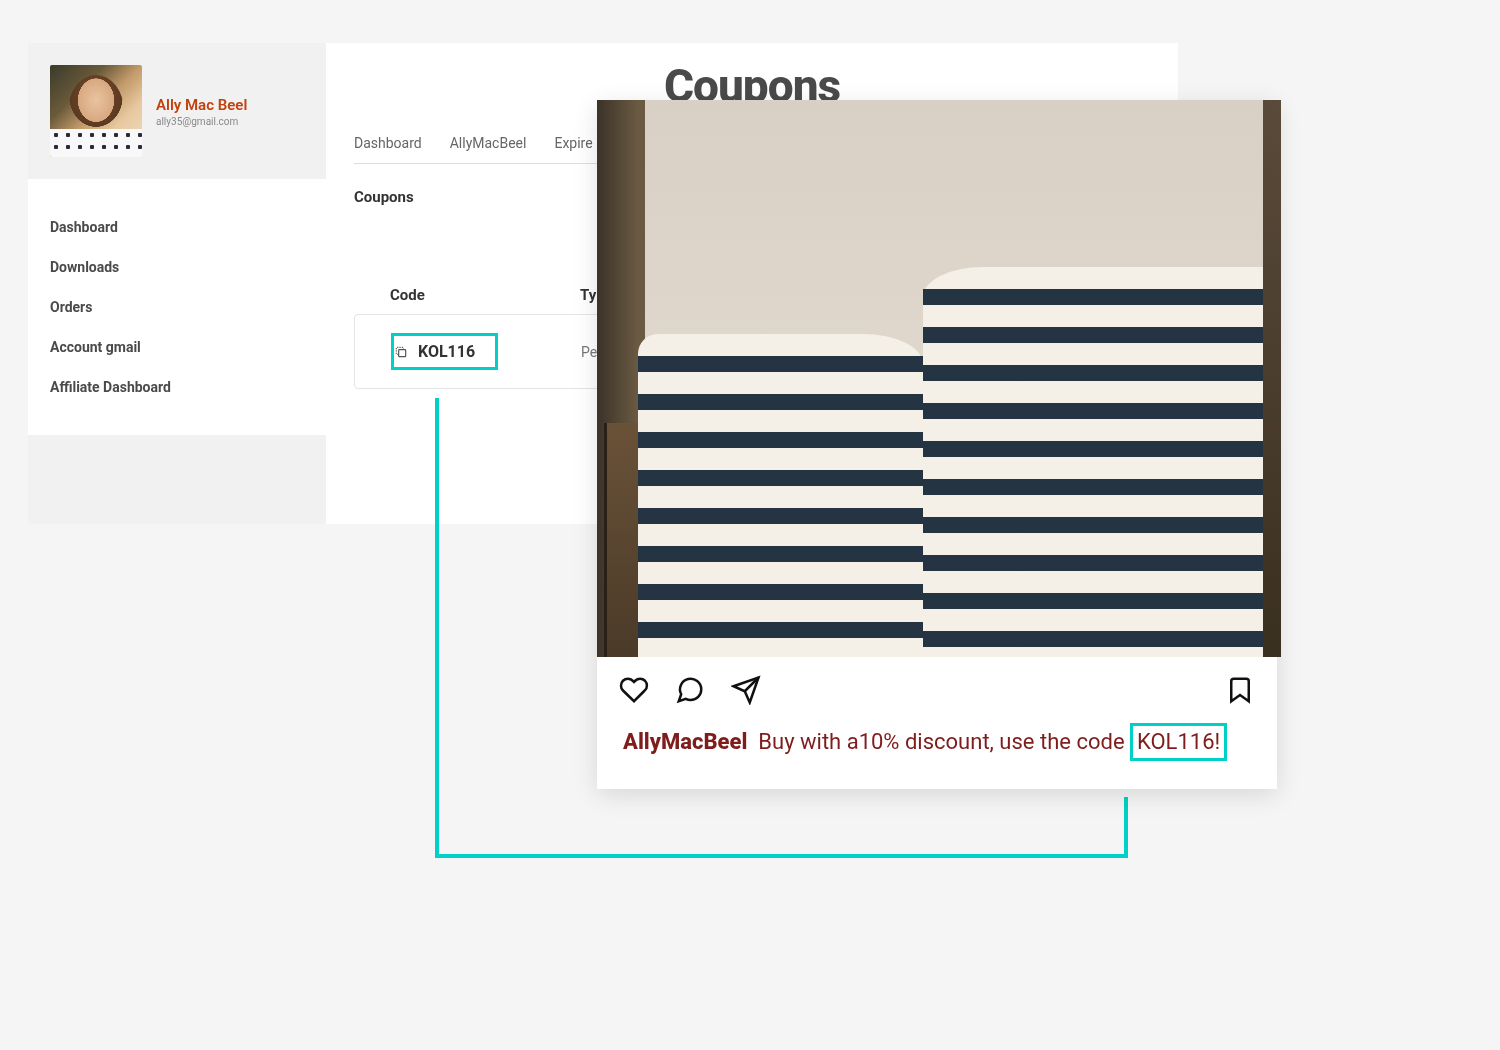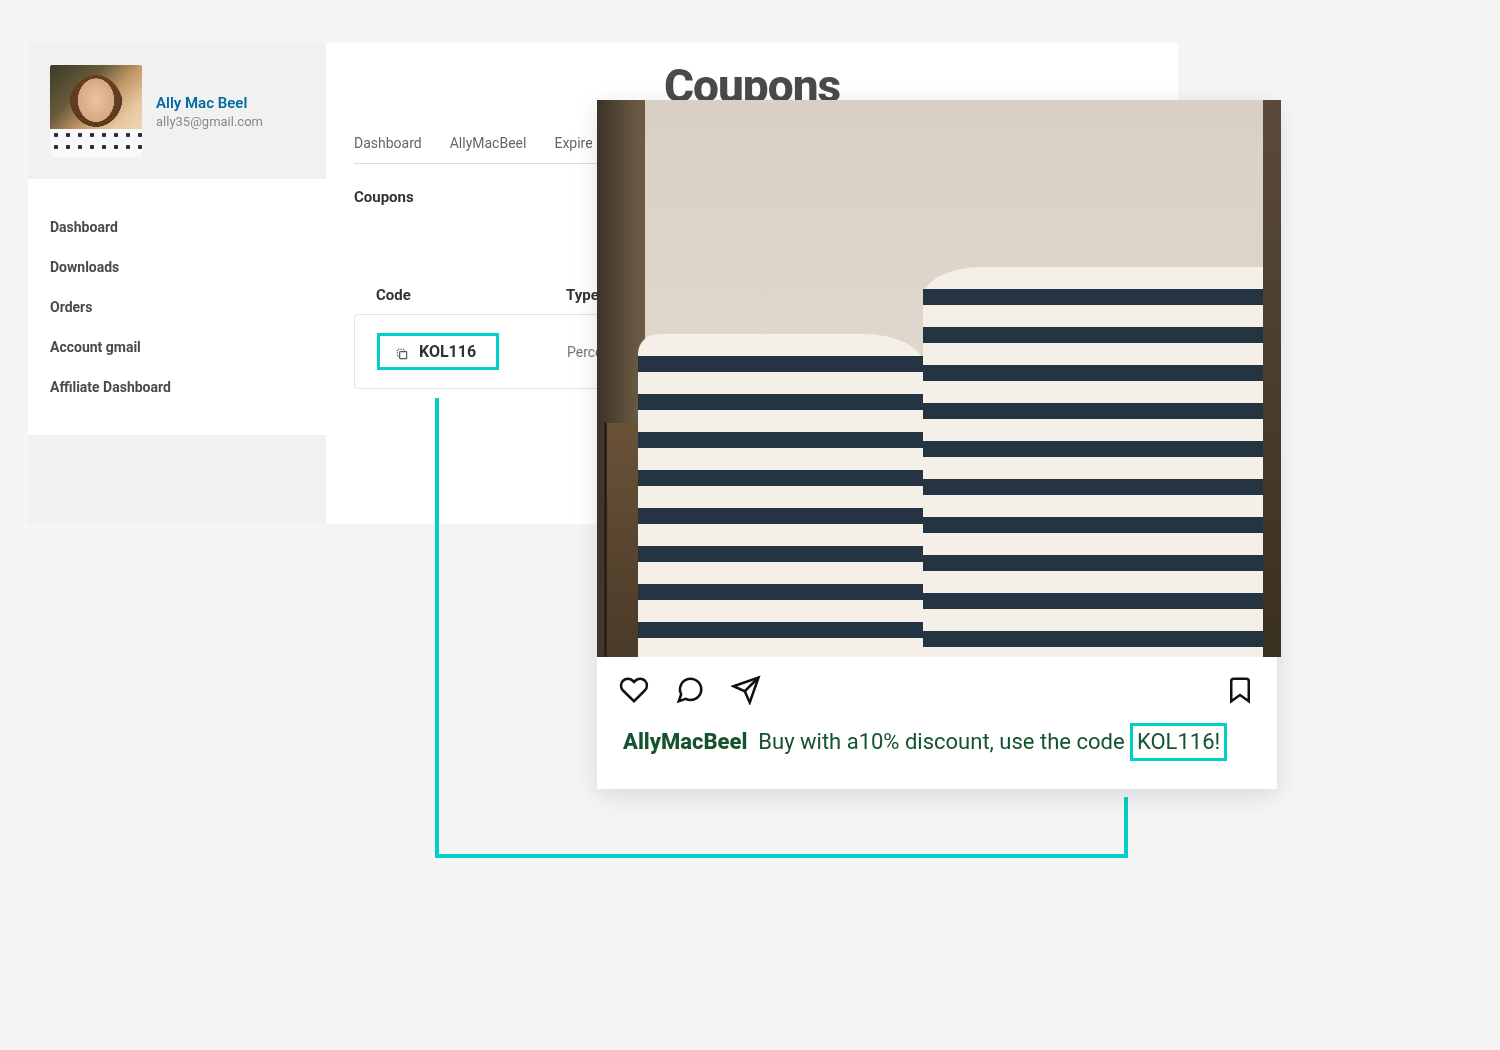--- a/index.html
+++ b/index.html
@@ -62,7 +62,7 @@
   .user-name {
     font-size: 15px;
     font-weight: 600;
-    color: #0369a1;
+    color: #c2410c;
   }
   .user-email {
     font-size: 13px;

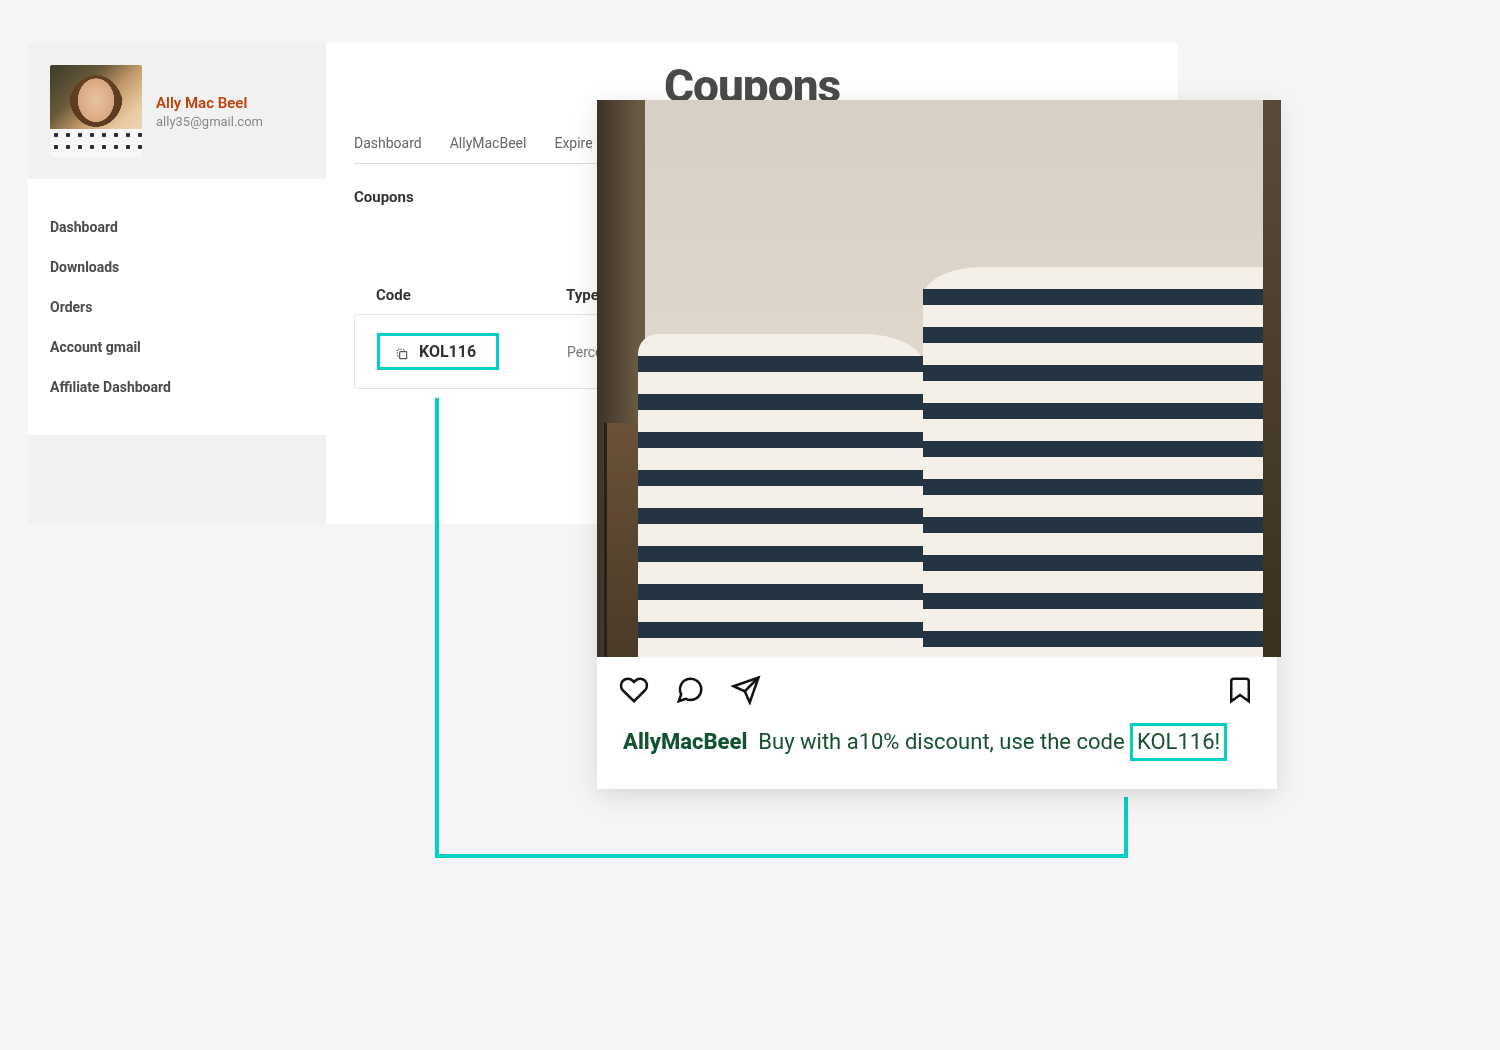--- a/index.html
+++ b/index.html
@@ -65,7 +65,7 @@
     color: #c2410c;
   }
   .user-email {
-    font-size: 13px;
+    font-size: 10px;
     color: #888;
     margin-top: 2px;
   }

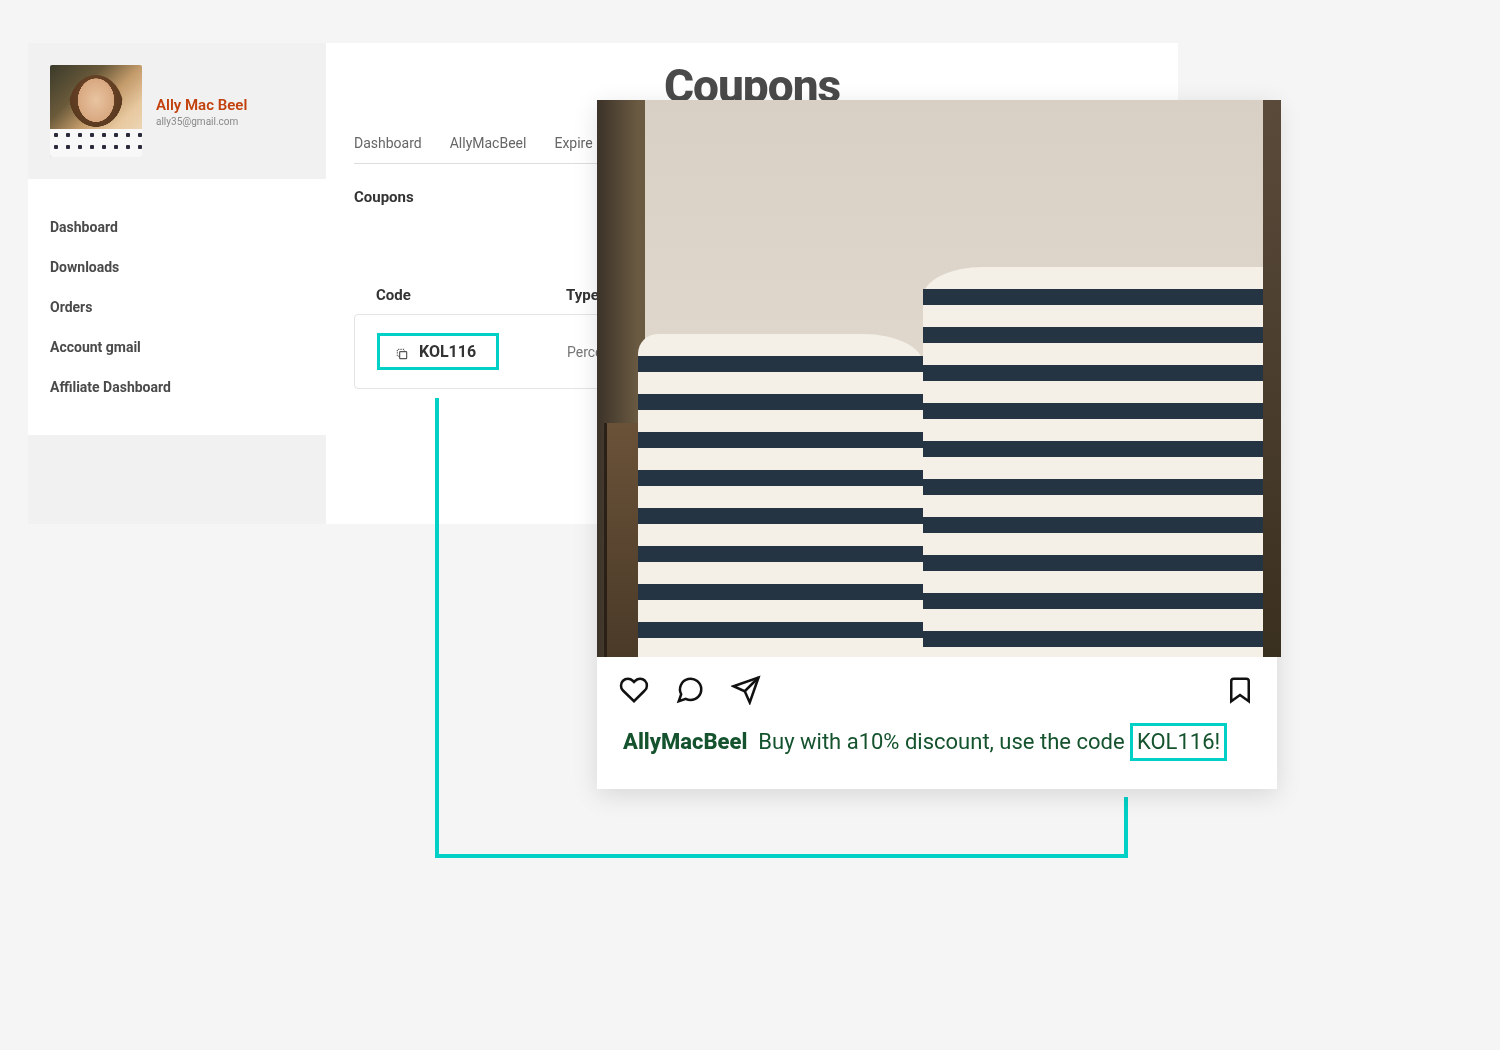--- a/index.html
+++ b/index.html
@@ -149,7 +149,7 @@
     font-weight:700;
     color:#333;
   }
-  .col-code{flex:0 0 190px;}
+  .col-code{flex:0 0 190px;margin-left:14px;}
   .col-type{flex:0 0 240px;}
   .col-amount{flex:0 0 118px; text-align:left;}
   .col-expire{flex:0 0 180px;}

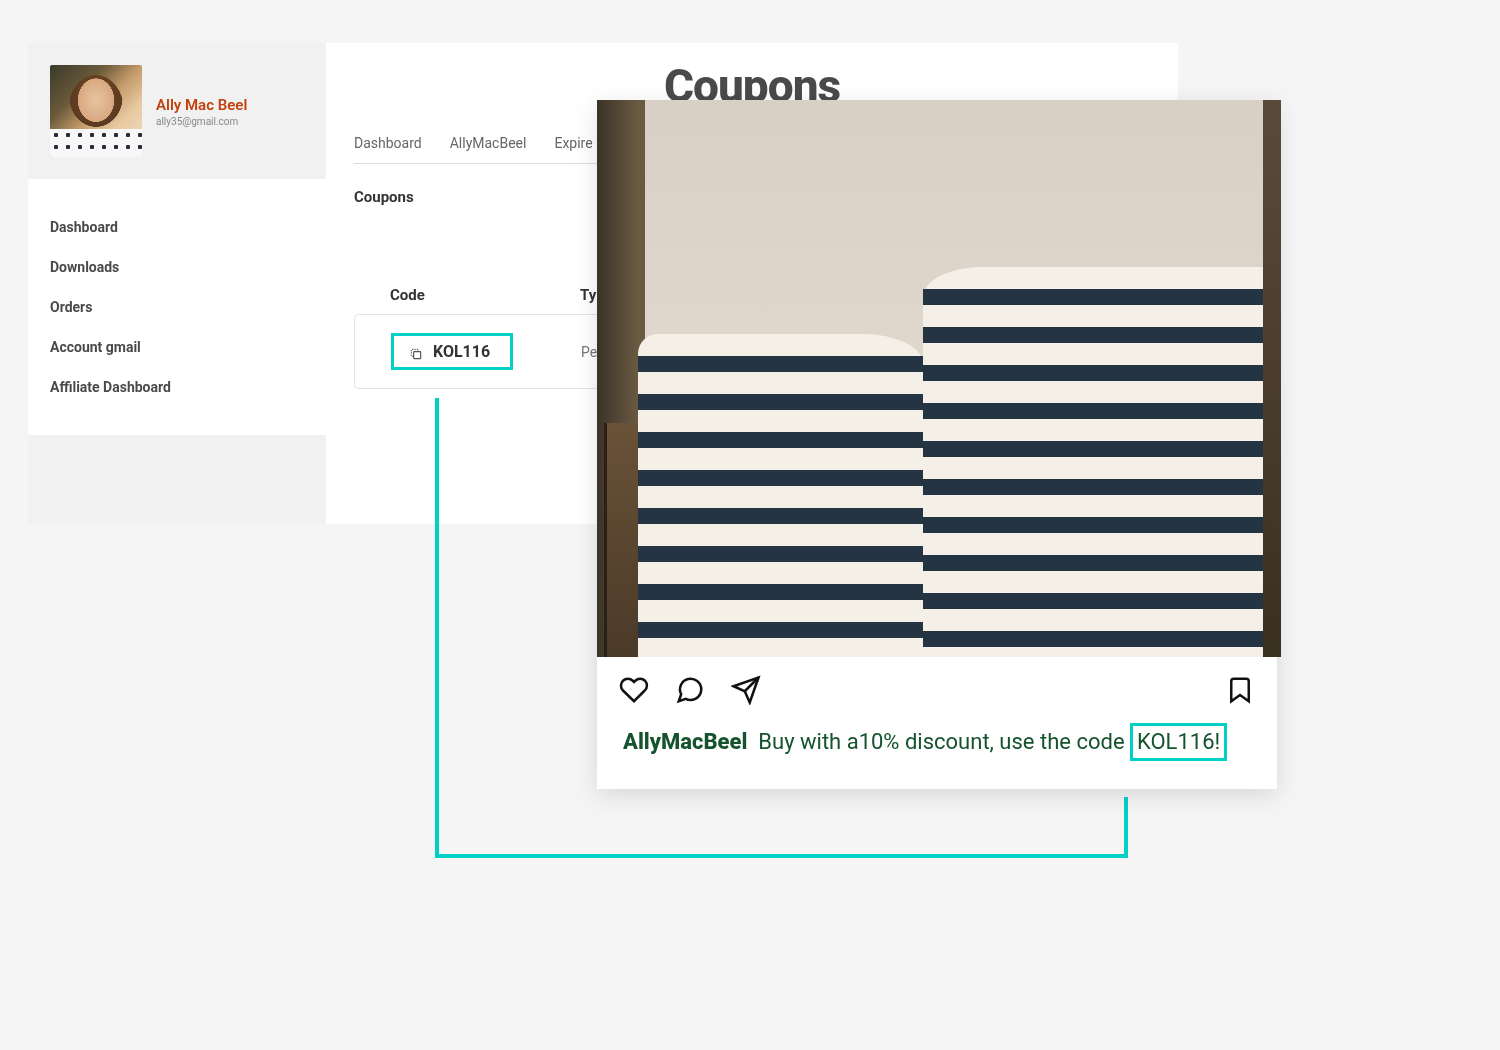--- a/index.html
+++ b/index.html
@@ -165,10 +165,10 @@
   }
   .code-box{
     display:inline-flex;
-    align-items:flex-end;
+    align-items:center;
     gap:10px;
     border:3px solid #00d0c6;
-    padding:6px 20px 6px 15px;
+    padding:6px 20px 6px 0;
     color:#333;
     font-weight:700;
     font-size:16px;

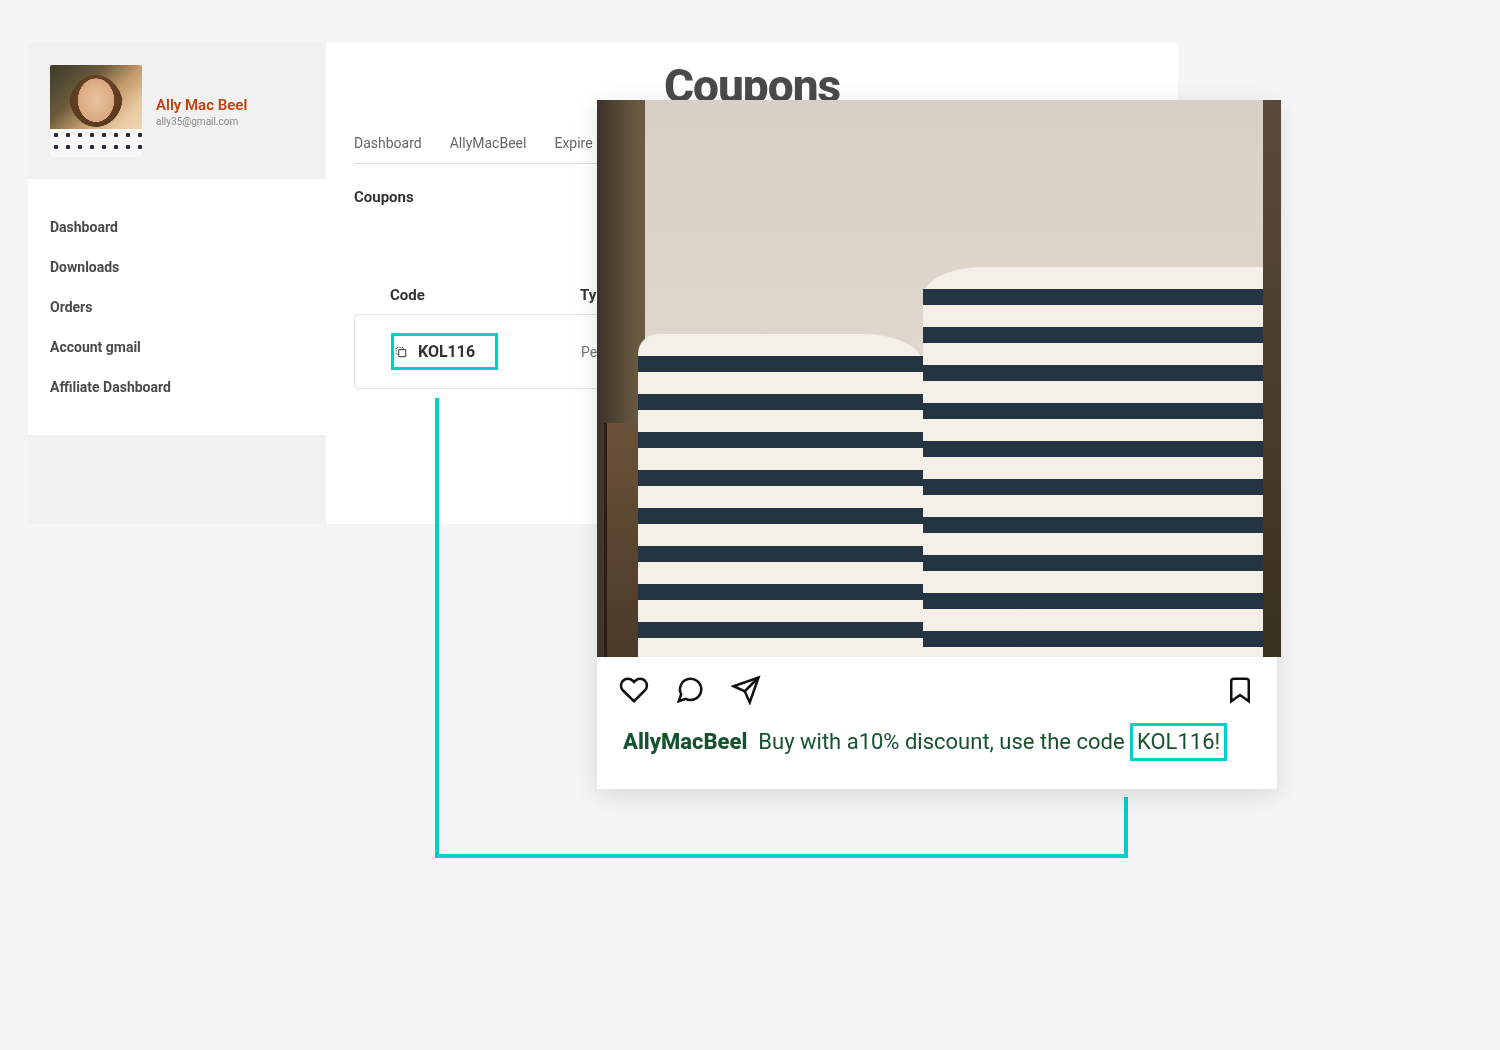--- a/index.html
+++ b/index.html
@@ -260,7 +260,7 @@
   .caption{
     padding:10px 26px 28px;
     font-size:22px;
-    color:#14532d;
+    color:#7f1d1d;
     line-height:1.35;
   }
   .caption b{font-weight:800;}

